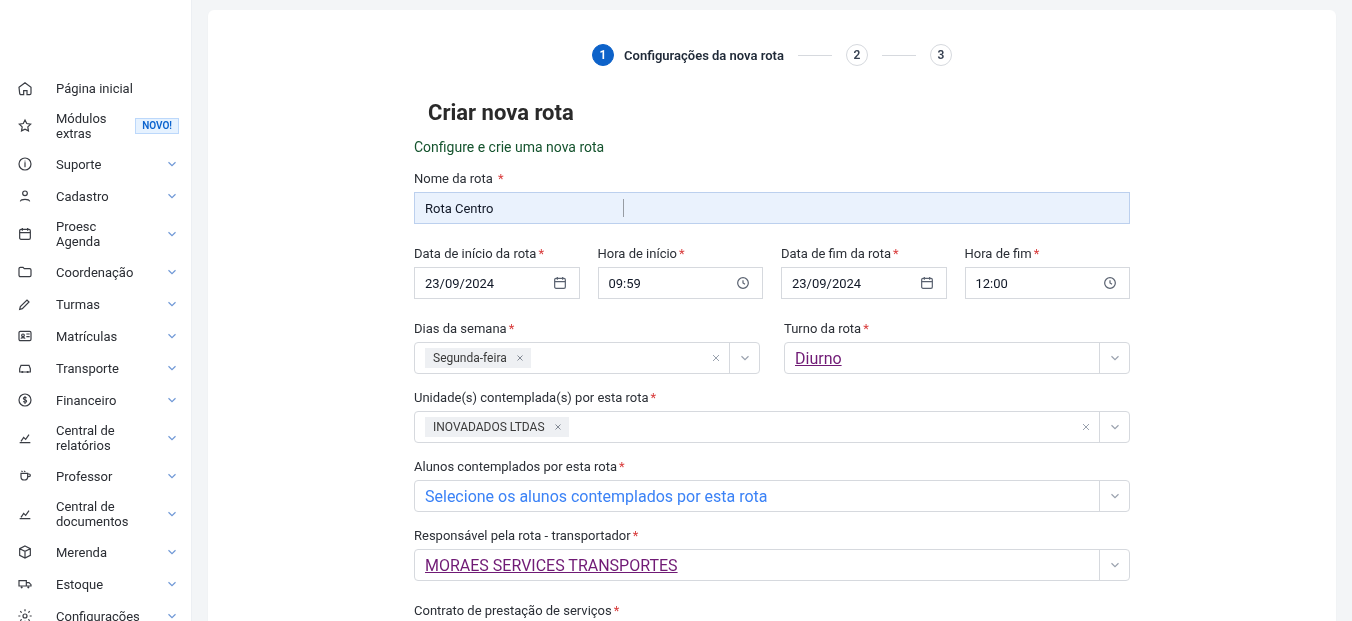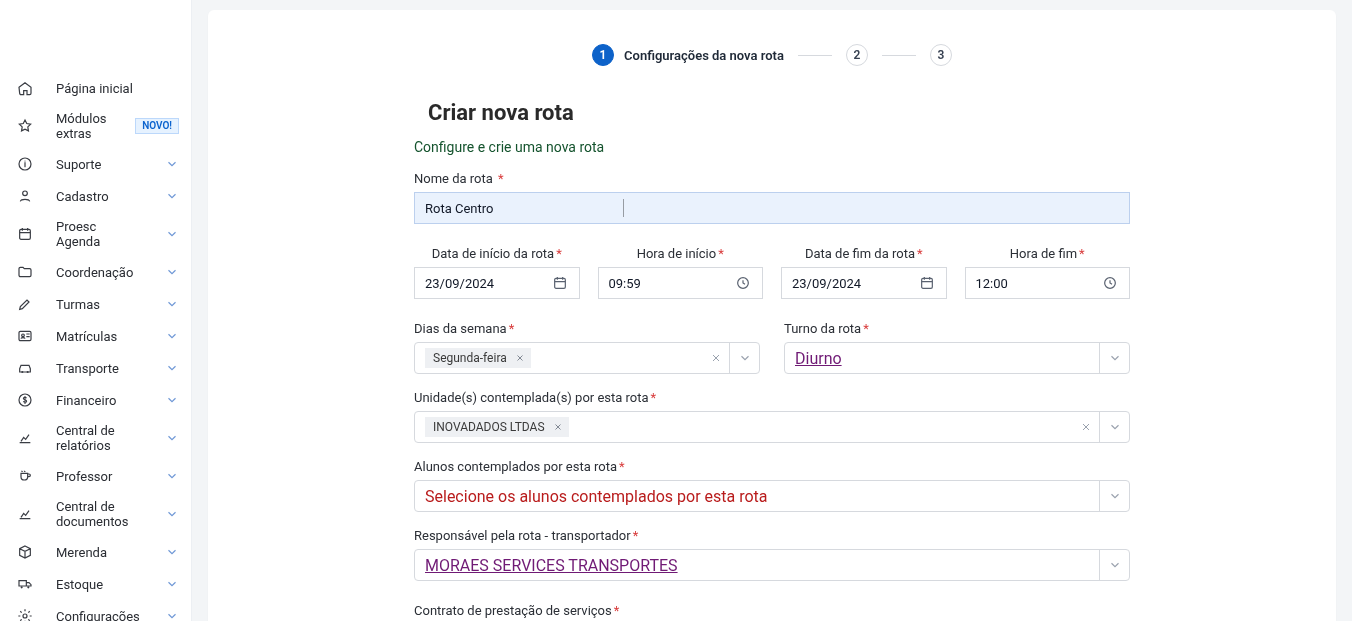--- a/index.html
+++ b/index.html
@@ -192,7 +192,6 @@
     grid-template-columns: 1fr 1fr 1fr 1fr;
     gap: 18px;
     margin-top: 22px;
-    text-align: center;
   }
   .row-2 {
     display: grid;

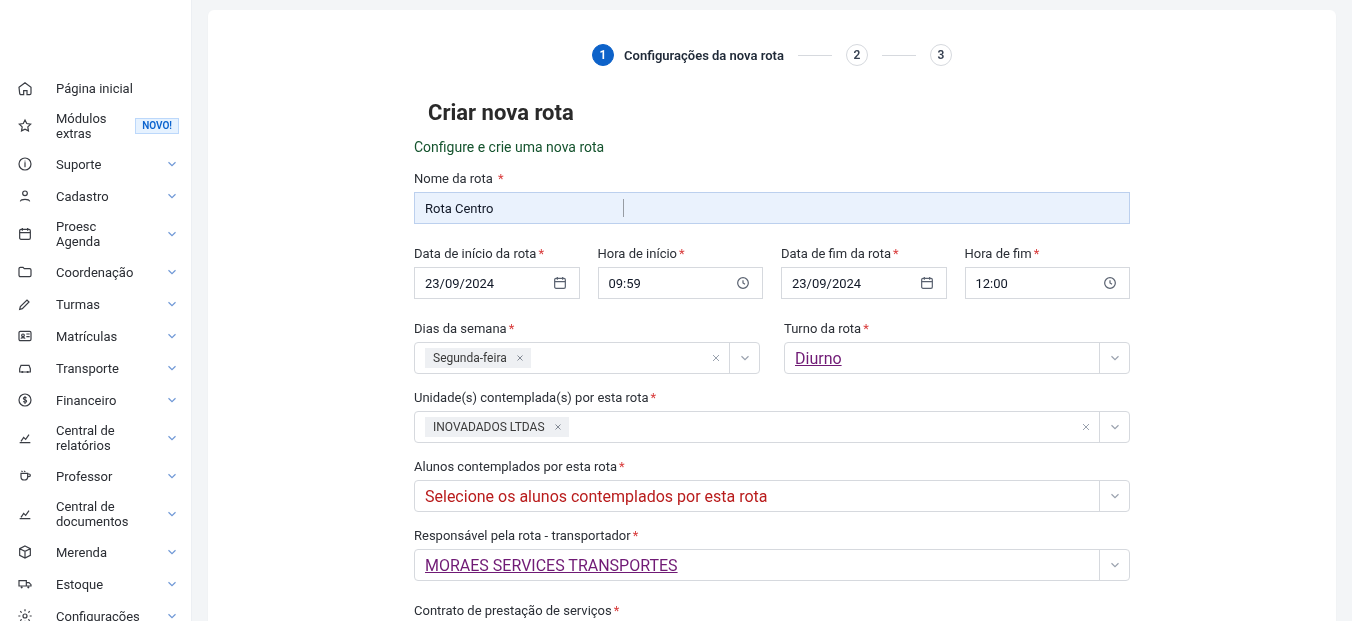--- a/index.html
+++ b/index.html
@@ -260,7 +260,7 @@
     flex: 1 1 auto;
     min-height: 26px;
   }
-  .select .ph { color: #b91c1c; }
+  .select .ph { color: #3b82f6; }
   .select .value { color: #701a75; text-decoration: underline; }
 
   

